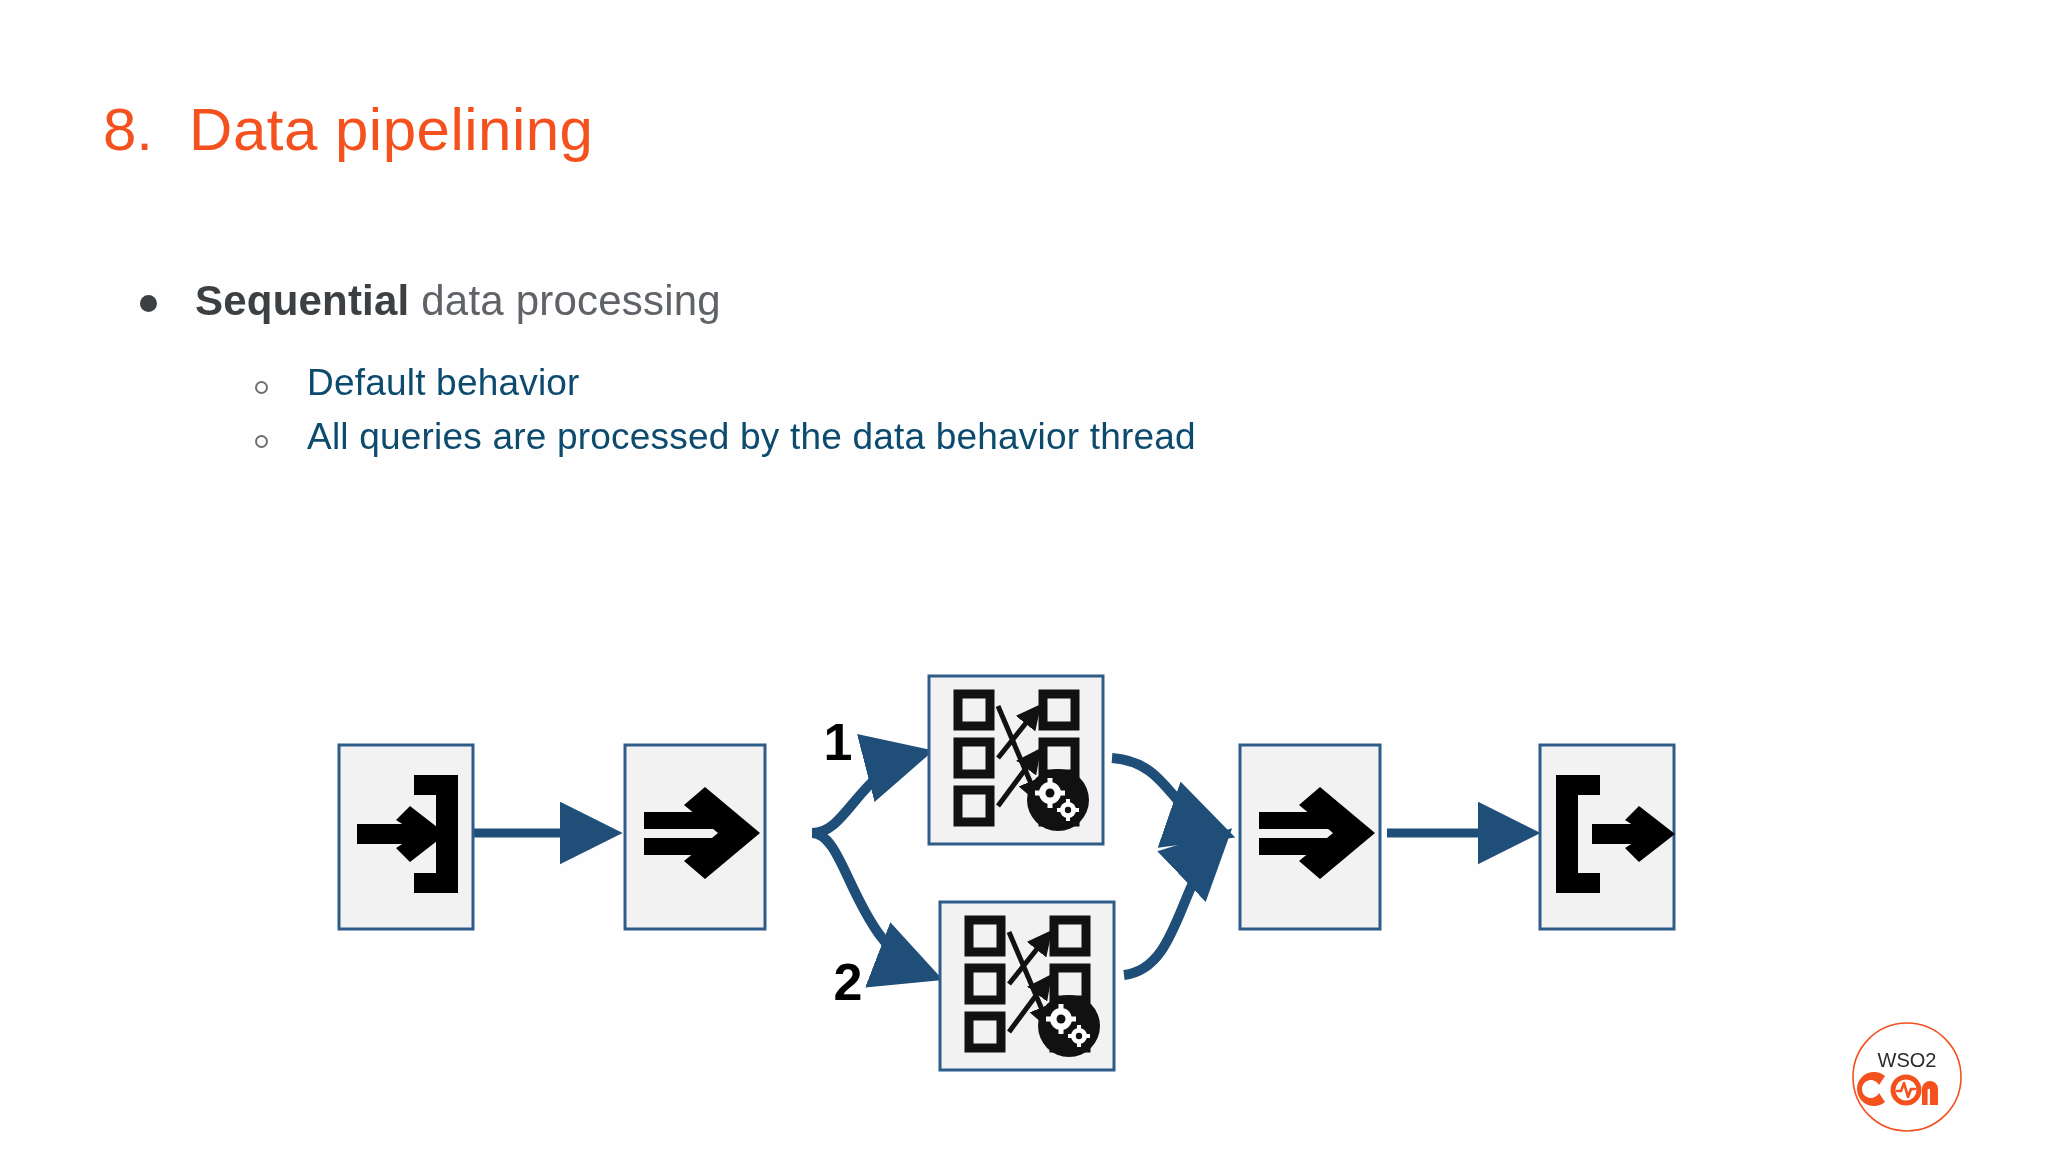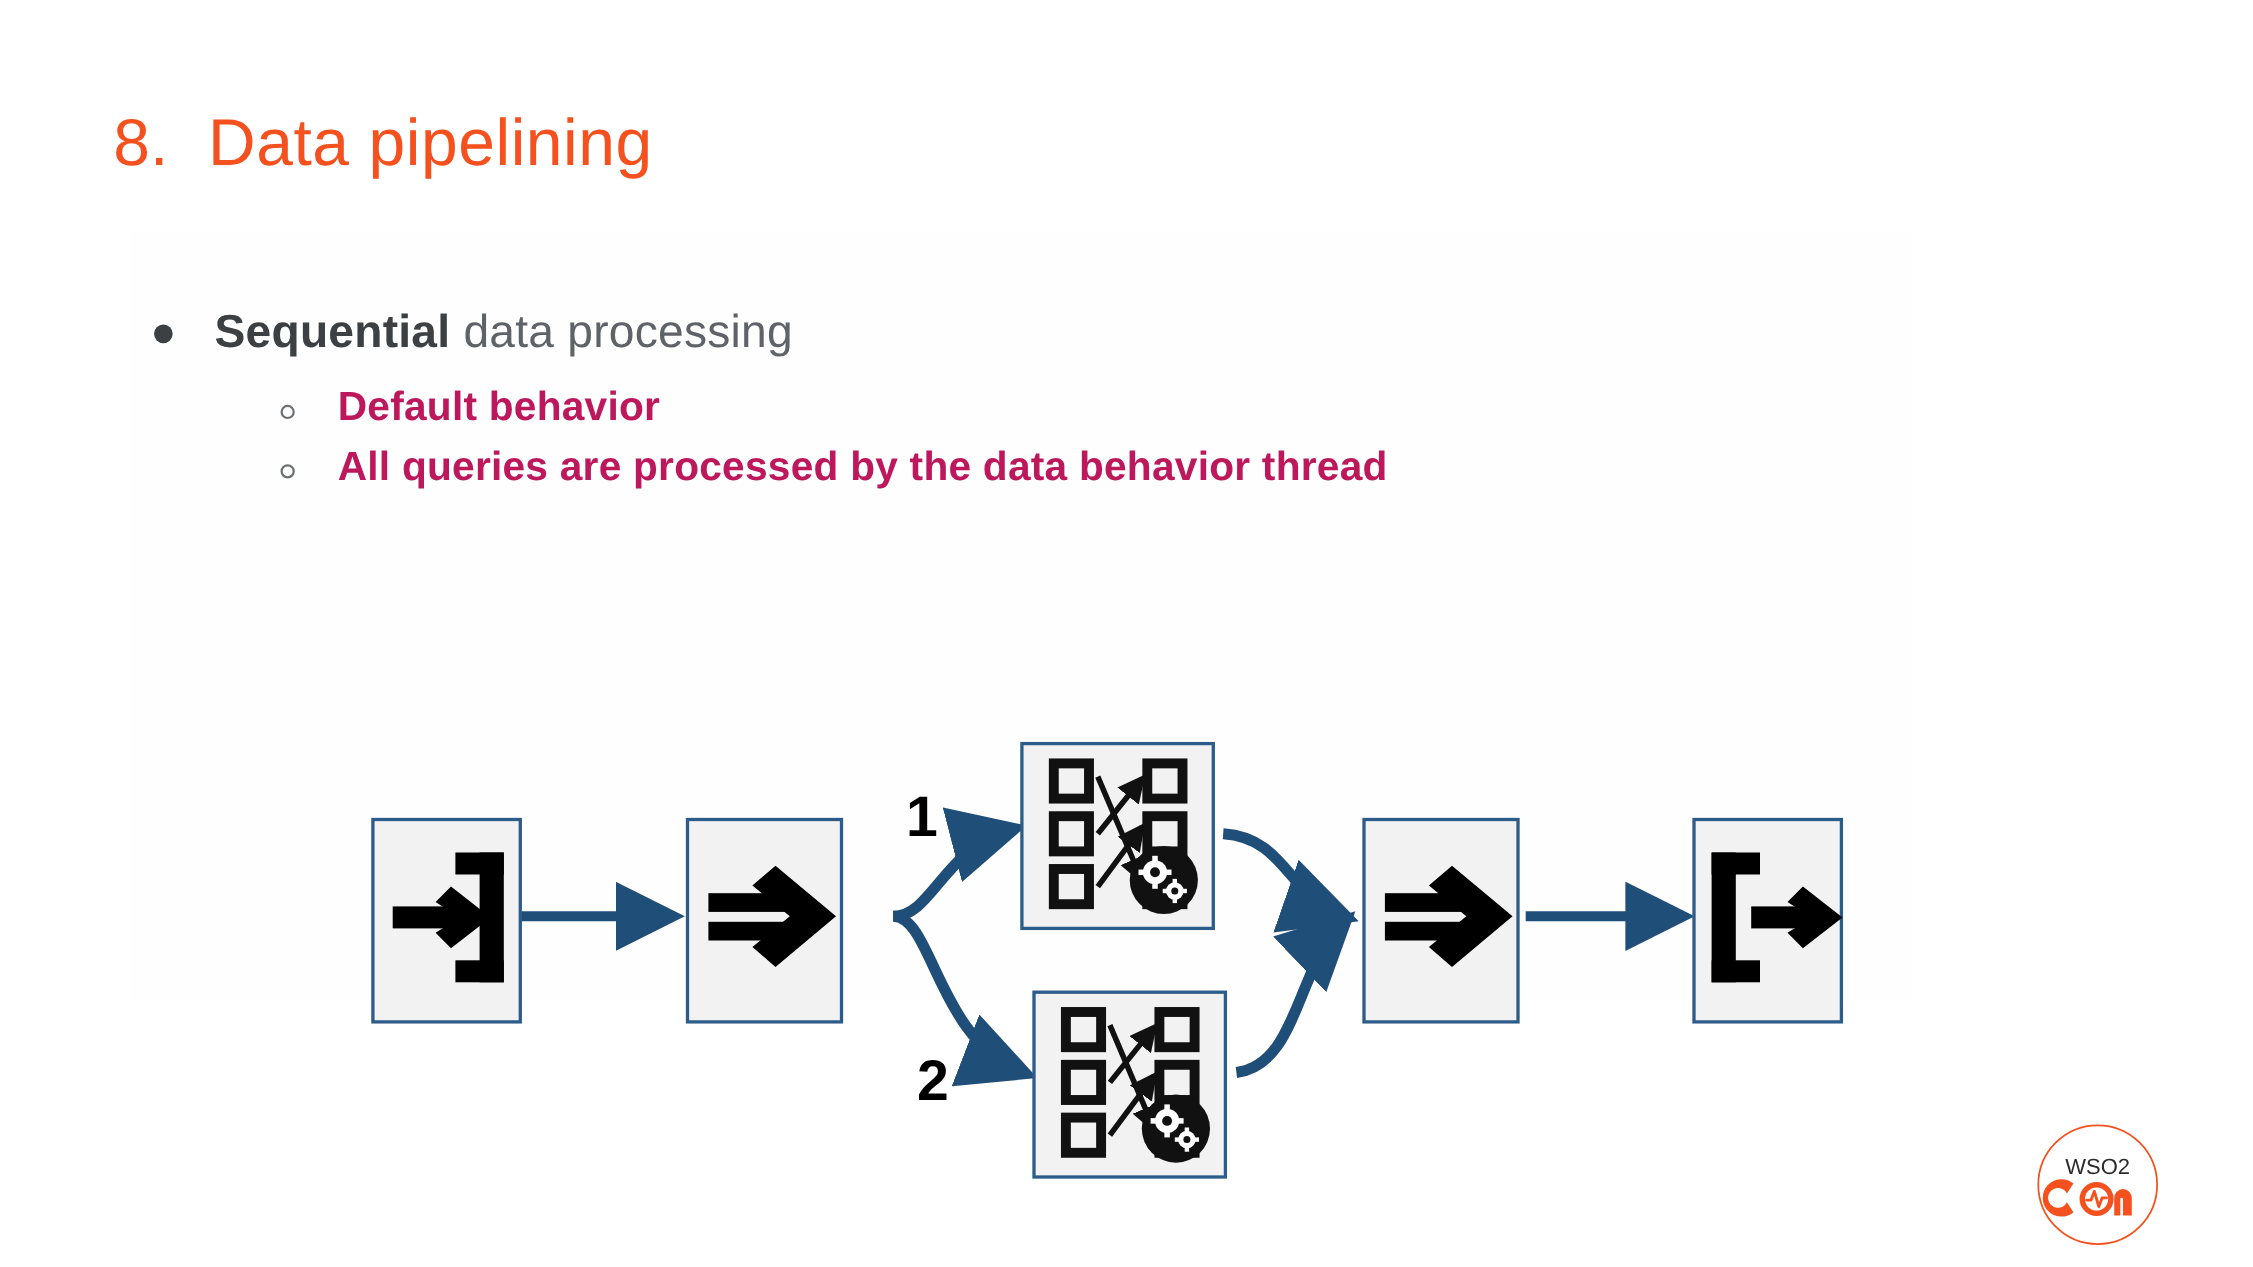--- a/index.html
+++ b/index.html
@@ -66,7 +66,7 @@
   .bullet-l1 {
     display: flex;
     align-items: flex-start;
-    margin-bottom: 18px;
+    margin-bottom: 31px;
   }
   .dot-l1 {
     width: 17px;

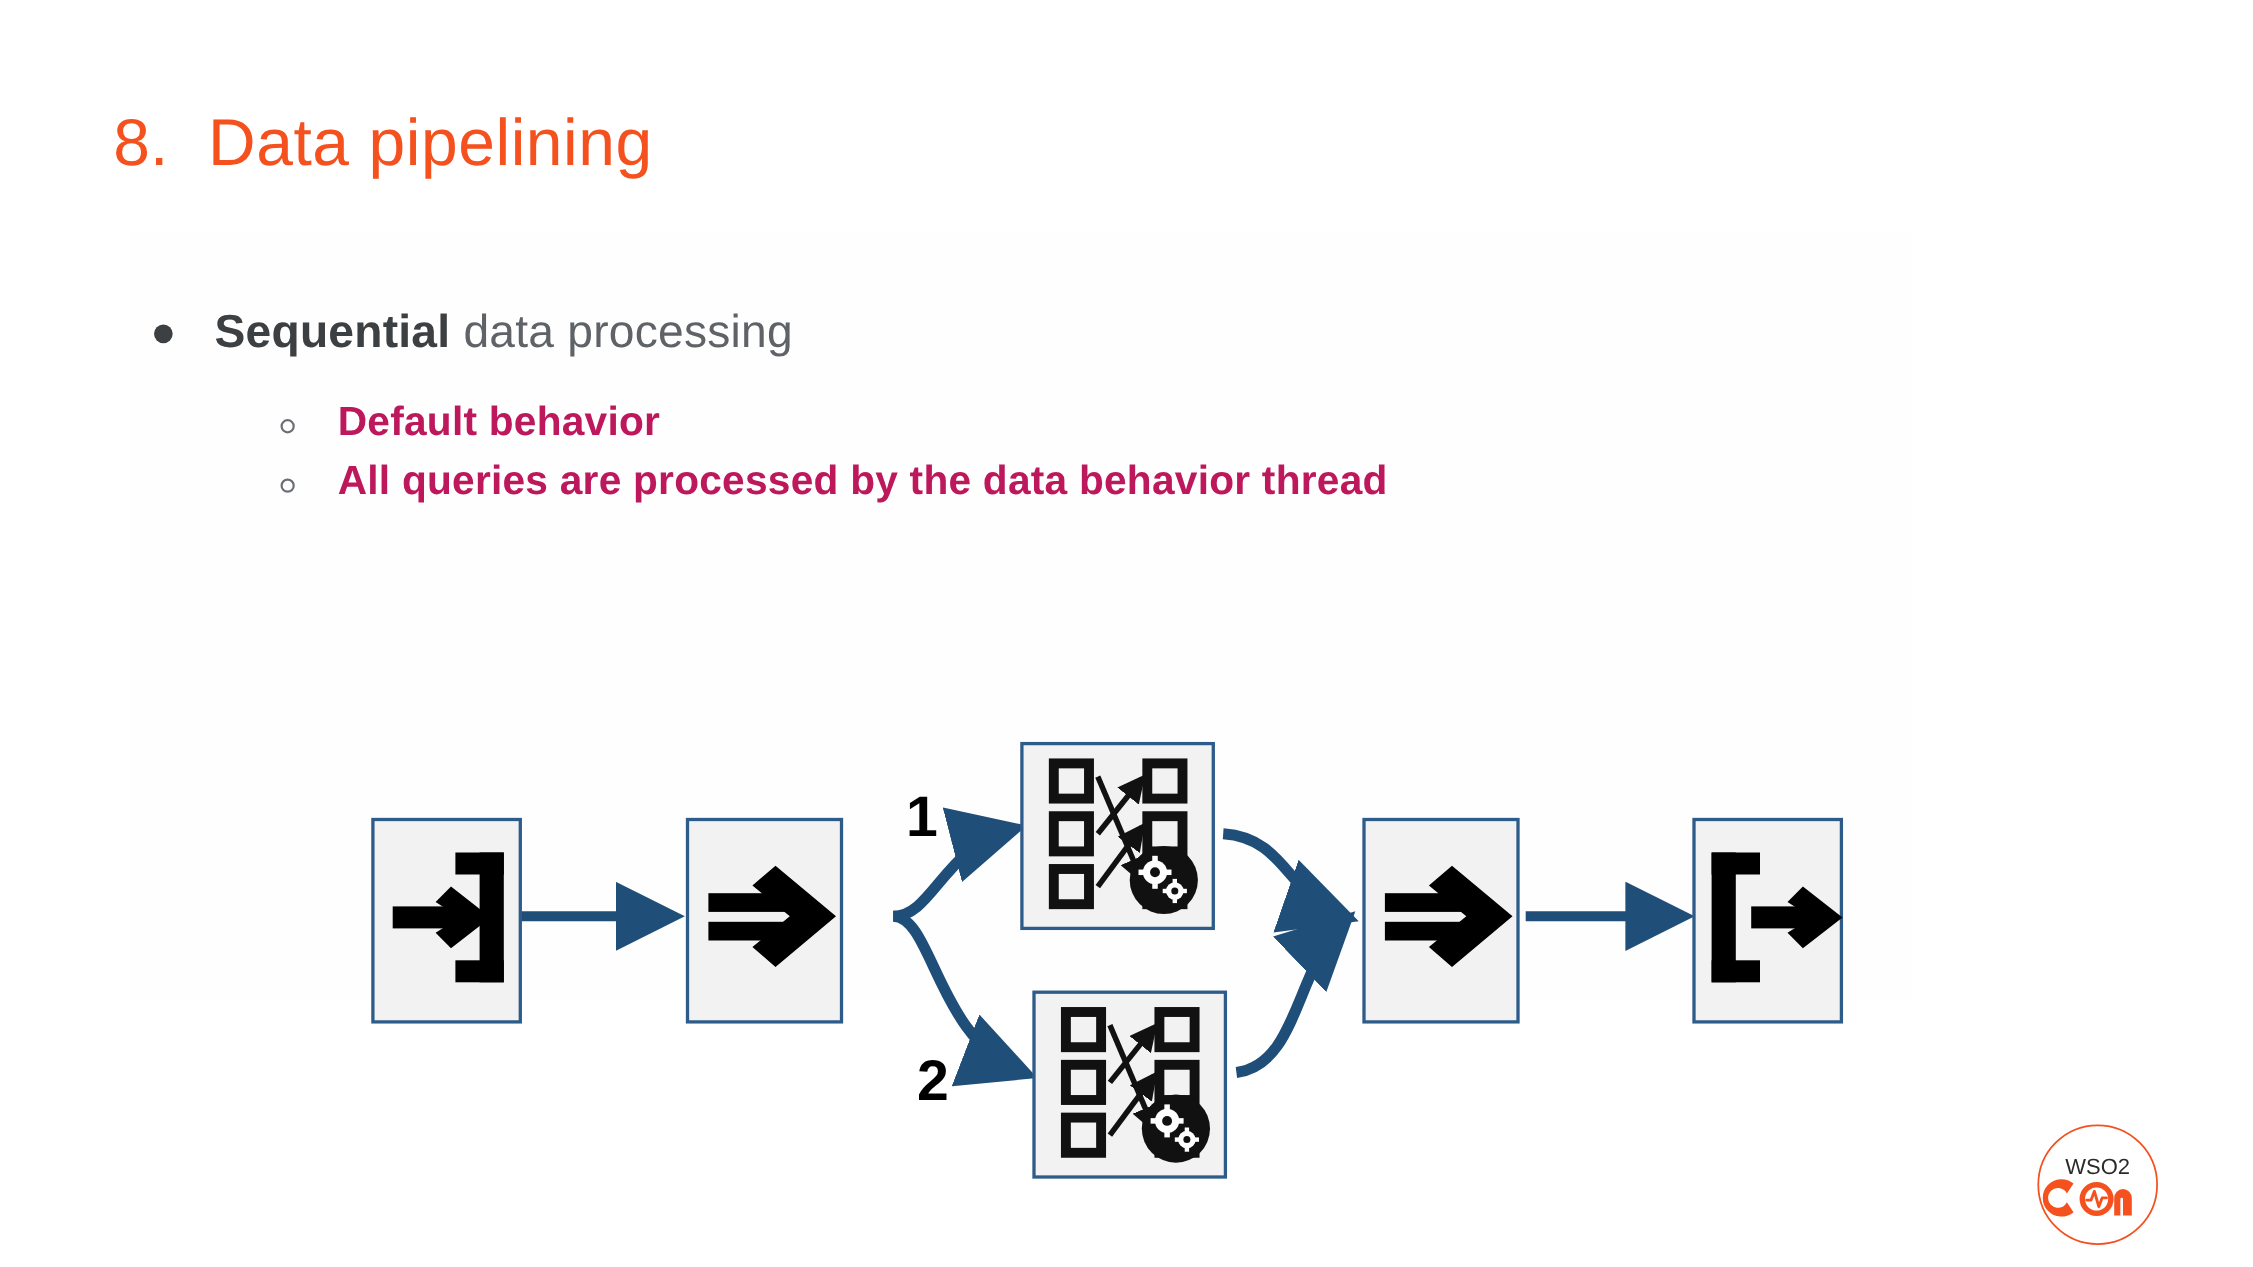--- a/index.html
+++ b/index.html
@@ -107,10 +107,9 @@
   }
   .bullet-l2-text {
     font-size: 37px;
-    color: #be185d;
+    color: #0c4a6e;
     line-height: 1.3;
     letter-spacing: 0.2px;
-    font-weight: bold;
   }
 
   

